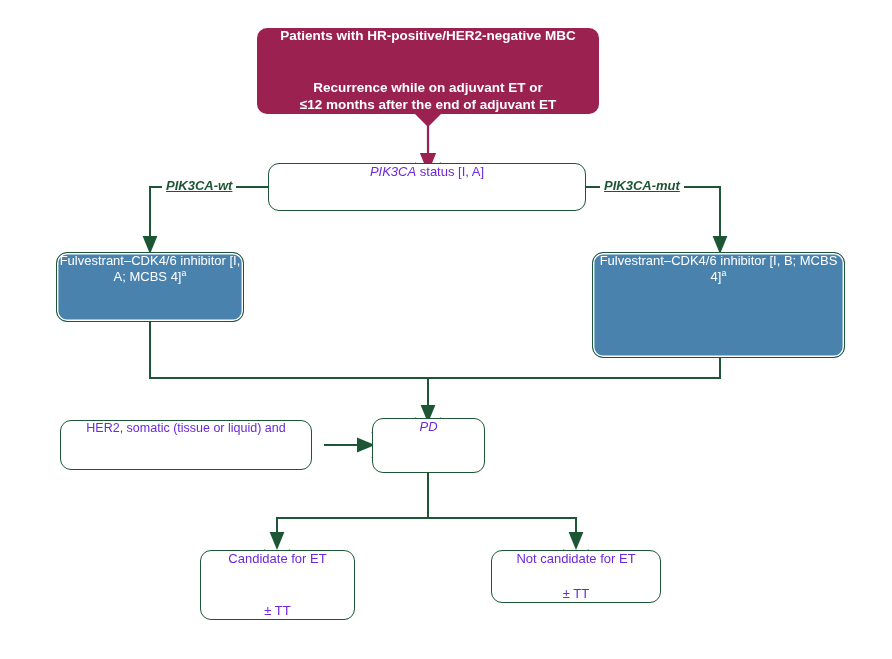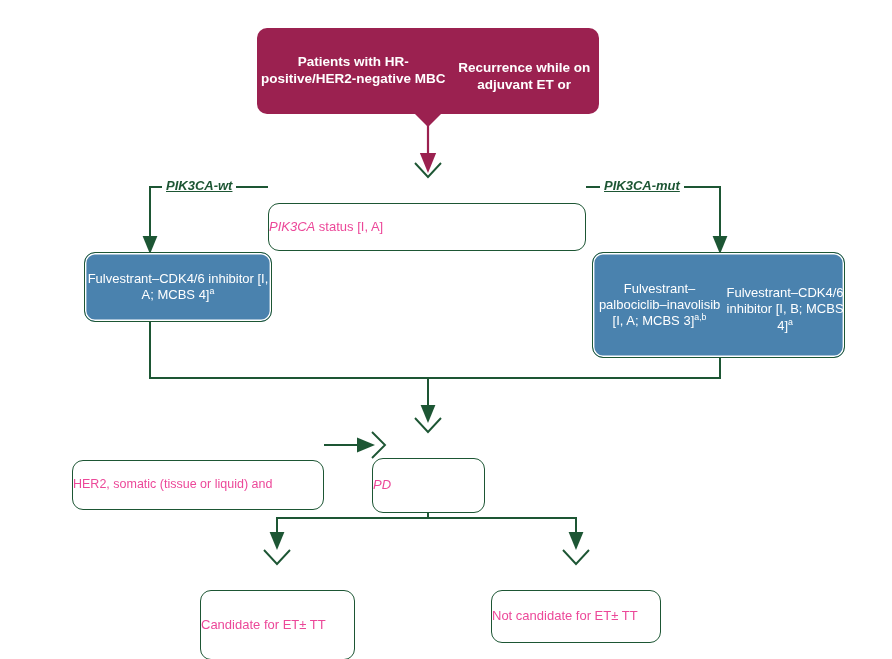--- a/index.html
+++ b/index.html
@@ -29,9 +29,9 @@
     position: absolute;
     box-sizing: border-box;
     display: flex;
-    flex-direction: row;
+    flex-direction: column;
     align-items: center;
-    justify-content: flex-start;
+    justify-content: space-between;
     text-align: center;
     line-height: 1.25;
   }

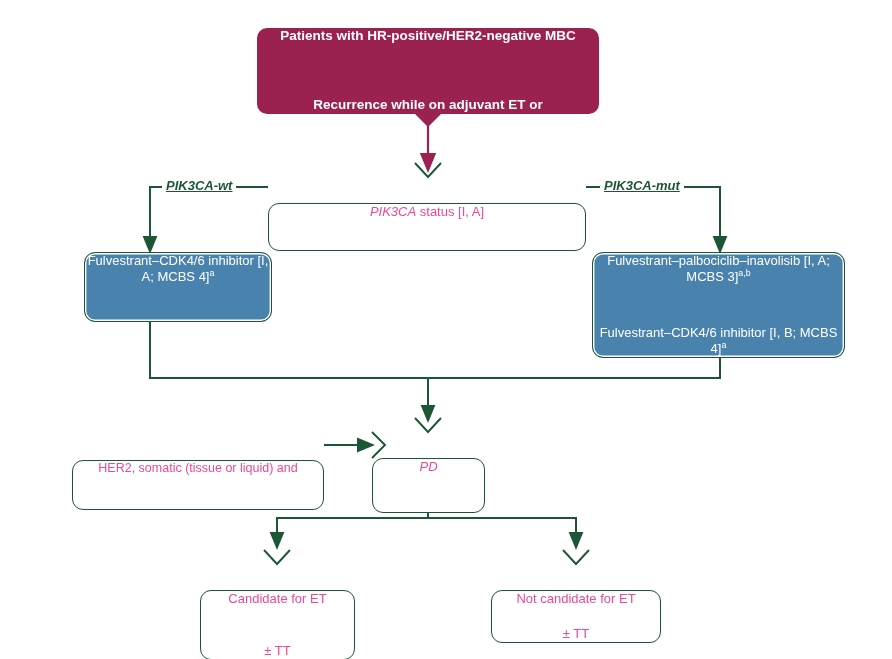--- a/index.html
+++ b/index.html
@@ -126,6 +126,7 @@
     <p class="para">Patients with HR-positive/HER2-negative MBC</p>
     <p class="para">
       <span class="ln">Recurrence while on adjuvant ET or</span>
+      <span class="ln">≤12 months after the end of adjuvant ET</span>
     </p>
   </div>
 

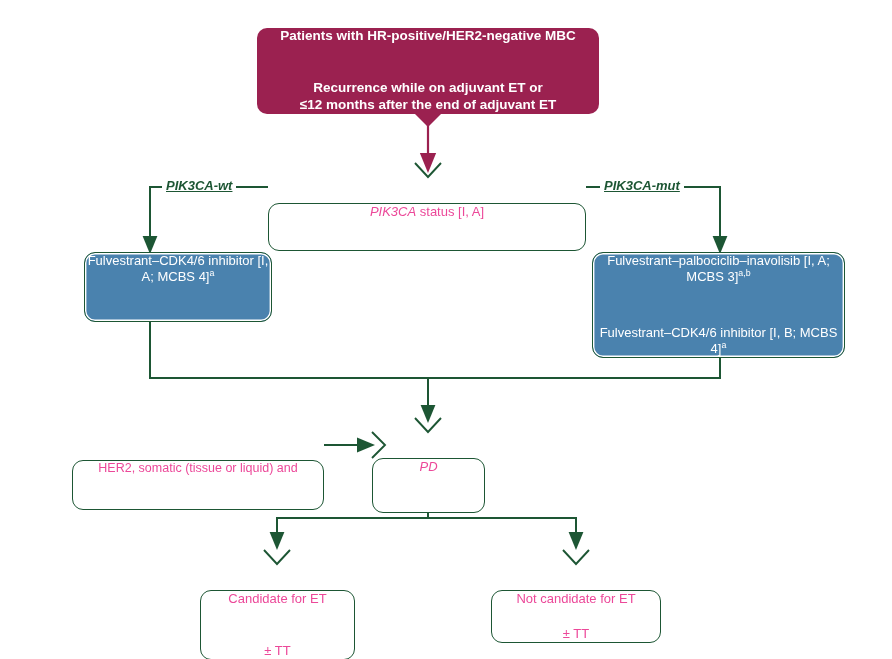--- a/index.html
+++ b/index.html
@@ -59,11 +59,10 @@
 
   .node-white {
     background: #ffffff;
-    color: #ec4899;
+    color: #6d28d9;
     border: 1.7px solid #1d5634;
     border-radius: 11px;
     font-size: 13px;
-    margin-top: 40px;
   }
   .node-white.small { font-size: 12.5px; }
 

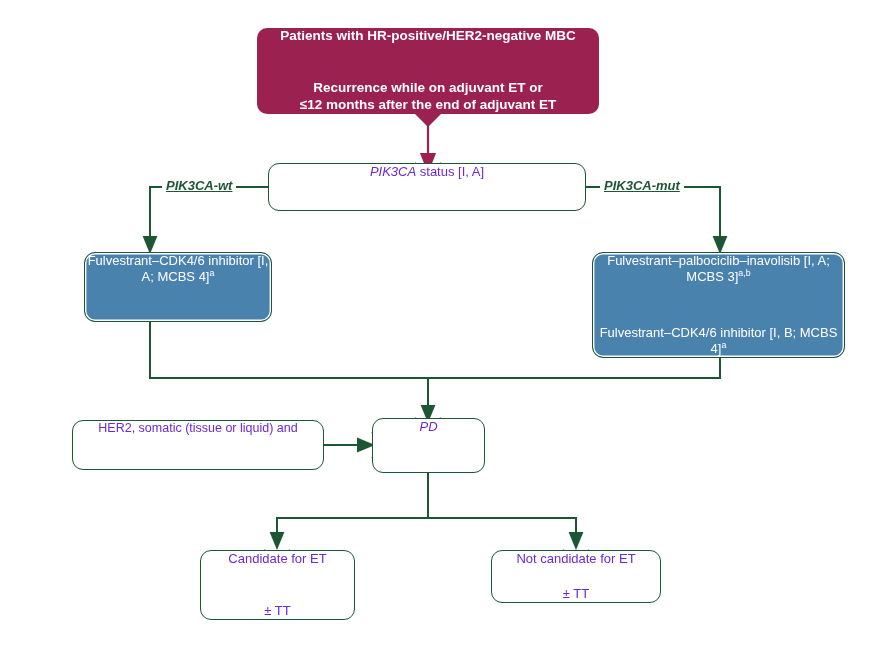--- a/index.html
+++ b/index.html
@@ -138,7 +138,7 @@
   <div class="edge-label" style="left:162px; top:178px;">PIK3CA-wt</div>
   <div class="edge-label" style="left:600px; top:178px;">PIK3CA-mut</div>
 
-  <div class="node node-blue" style="left:56px; top:252px; width:188px; height:70px;margin-left:28px;">
+  <div class="node node-blue" style="left:56px; top:252px; width:188px; height:70px;">
     <p class="para">
       <span class="ln">Fulvestrant–CDK4/6</span>
       <span class="ln"><span>inhibitor [I, A; MCBS 4]</span><sup>a</sup></span>

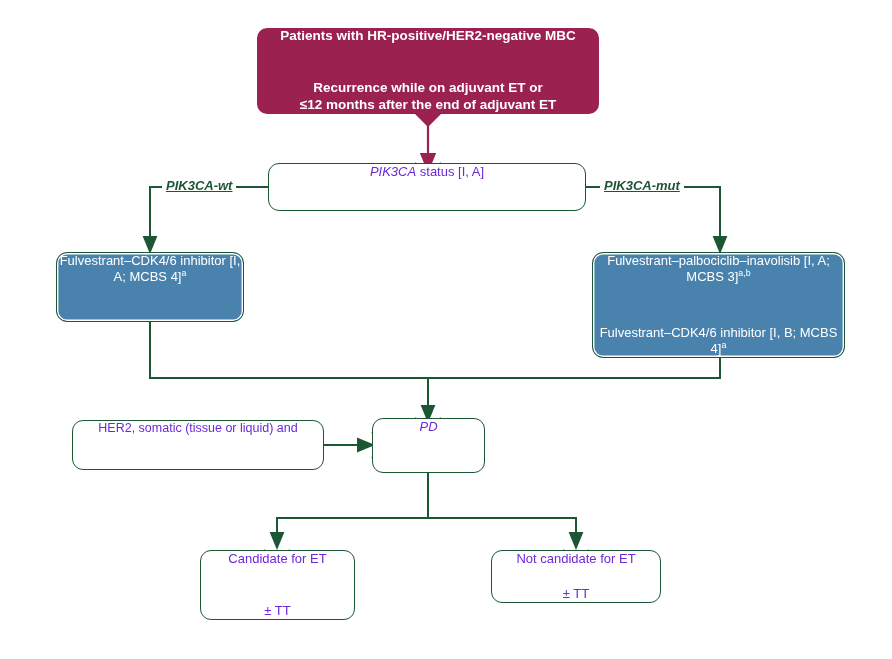--- a/index.html
+++ b/index.html
@@ -147,10 +147,6 @@
 
   <div class="node node-blue" style="left:592px; top:252px; width:253px; height:106px;">
     <p class="para">
-      <span class="ln">Fulvestrant–palbociclib–inavolisib</span>
-      <span class="ln"><span>[I, A; MCBS 3]</span><sup>a,b</sup></span>
-    </p>
-    <p class="para">
       <span class="ln">Fulvestrant–CDK4/6 inhibitor</span>
       <span class="ln"><span>[I, B; MCBS 4]</span><sup>a</sup></span>
     </p>

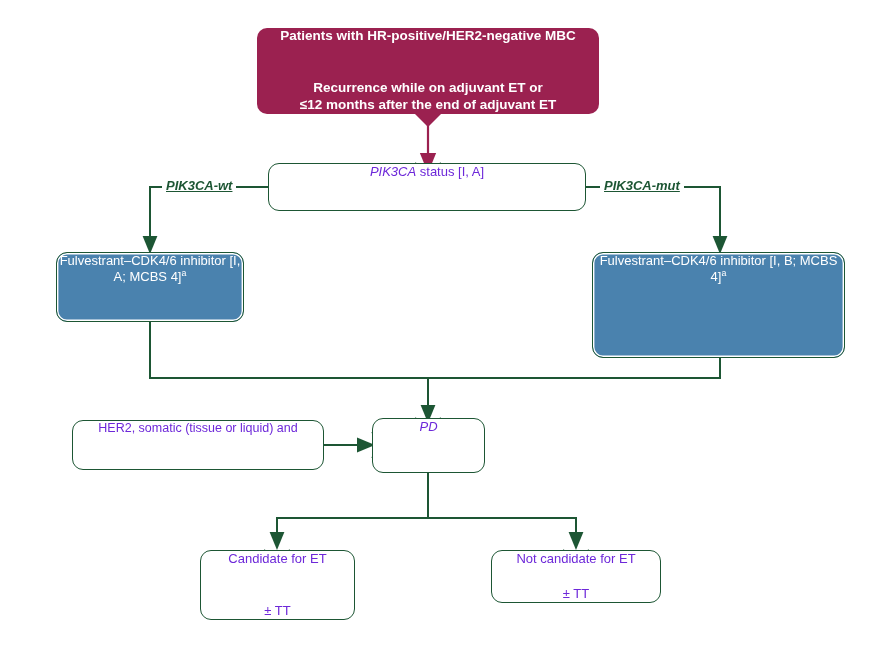--- a/index.html
+++ b/index.html
@@ -152,7 +152,7 @@
     </p>
   </div>
 
-  <div class="node node-white small" style="left:72px; top:420px; width:252px; height:50px;gap:24px;">
+  <div class="node node-white small" style="left:60px; top:420px; width:252px; height:50px;gap:24px;">
     <span class="ln">HER2, somatic (tissue or liquid) and</span>
   </div>
 

